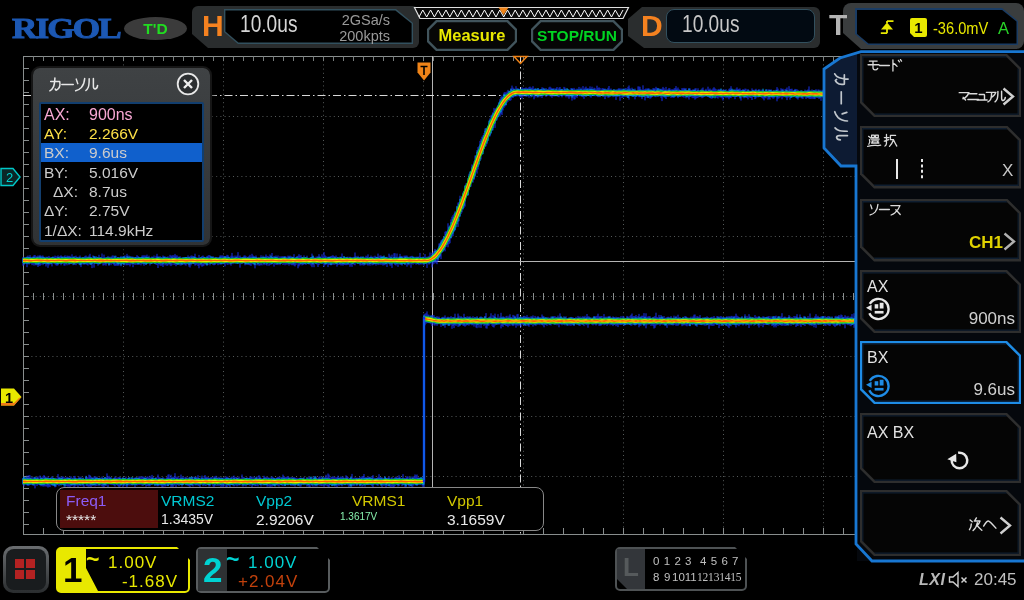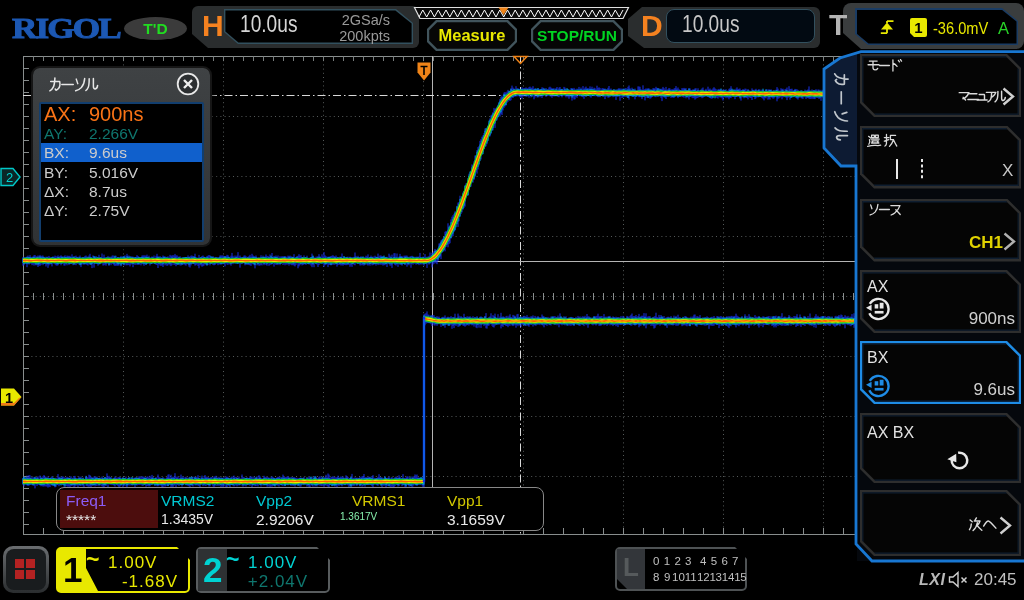--- a/index.html
+++ b/index.html
@@ -171,7 +171,7 @@
 <path d="M8,8 L16,16 M16,8 L8,16" stroke="#f0f0f0" stroke-width="2.4"></path>
     </svg>
 <div class="abs" style="left:39px;top:102px;width:165px;height:140px;background:#000;border:2px solid #123e6e;border-radius:2px;box-sizing:border-box;"></div>
-<div class="abs" style="left:41px;top:104.5px;width:169px;height:19.3px;color:#f97316;font-size:20px;line-height:19.5px;">
+<div class="abs" style="left:41px;top:104.5px;width:169px;height:19.3px;color:#f9a8d4;font-size:16px;line-height:19.5px;">
       <span style="position:absolute;left:3px;">AX:</span>
       <span style="position:absolute;left:48px;">900ns</span>
     </div>

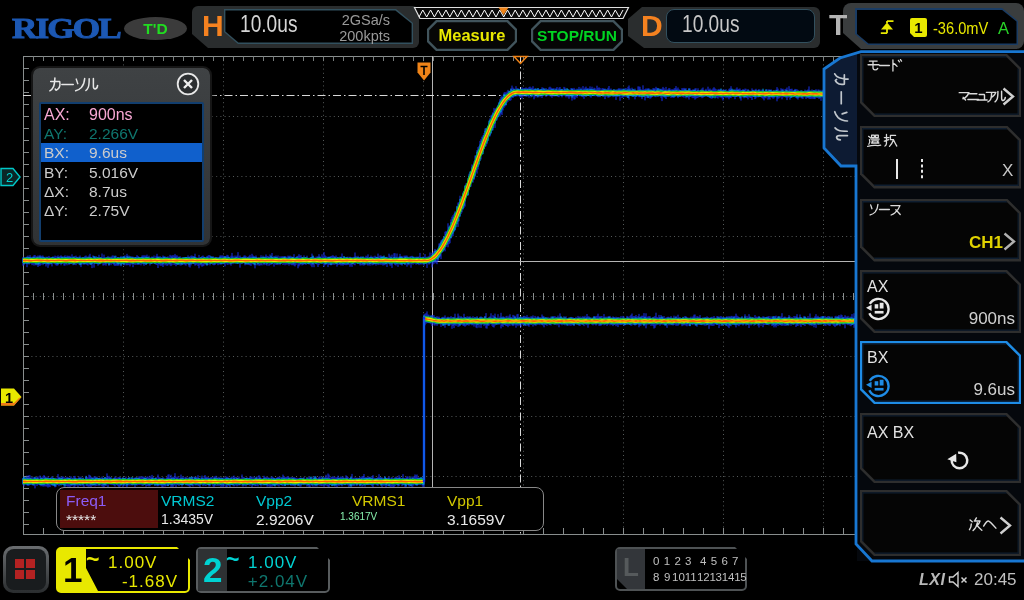--- a/index.html
+++ b/index.html
@@ -175,7 +175,7 @@
       <span style="position:absolute;left:3px;">AX:</span>
       <span style="position:absolute;left:48px;">900ns</span>
     </div>
-<div class="abs" style="left:41px;top:123.8px;width:161px;height:19.3px;color:#0f766e;font-size:15.5px;line-height:19.5px;">
+<div class="abs" style="left:41px;top:123.8px;width:161px;height:19.3px;color:#fde047;font-size:15.5px;line-height:19.5px;">
       <span style="position:absolute;left:3px;">AY:</span>
       <span style="position:absolute;left:48px;">2.266V</span>
     </div>

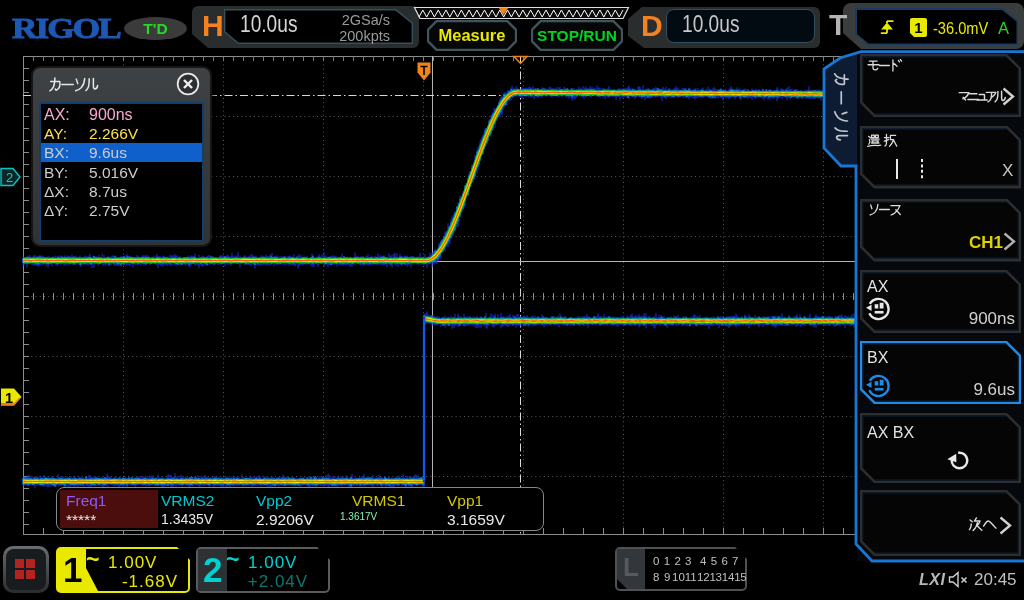--- a/index.html
+++ b/index.html
@@ -188,7 +188,7 @@
       <span style="position:absolute;left:48px;">5.016V</span>
     </div>
 <div class="abs" style="left:41px;top:181.9px;width:161px;height:19.3px;color:#cccccc;font-size:15.5px;line-height:19.5px;">
-      <span style="position:absolute;left:3px;">ΔX:</span>
+      <span style="position:absolute;left:12px;">ΔX:</span>
       <span style="position:absolute;left:48px;">8.7us</span>
     </div>
 <div class="abs" style="left:41px;top:201.2px;width:161px;height:19.3px;color:#cccccc;font-size:15.5px;line-height:19.5px;">

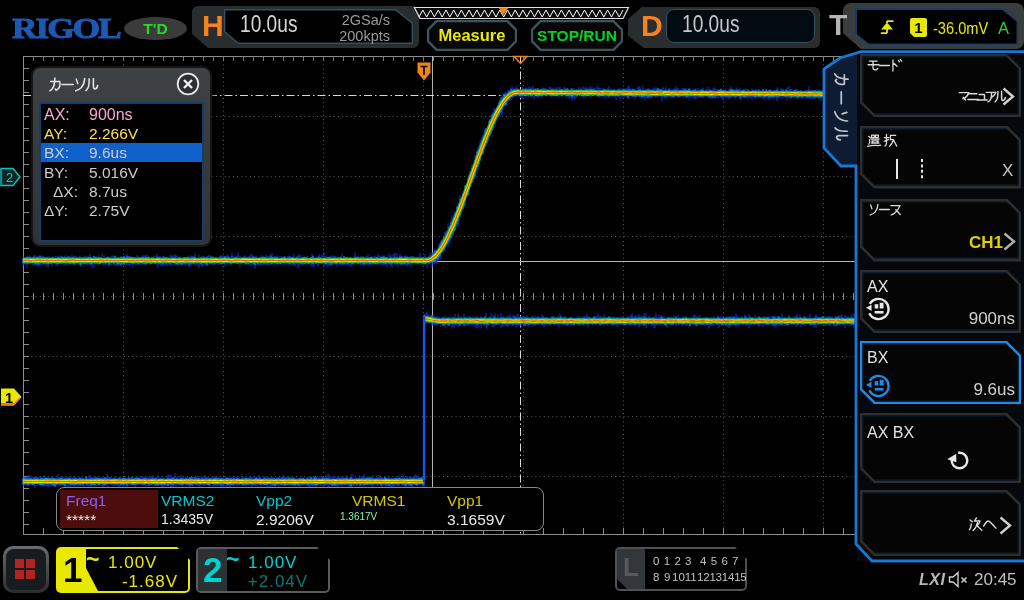--- a/index.html
+++ b/index.html
@@ -195,6 +195,10 @@
       <span style="position:absolute;left:3px;text-align:center;">ΔY:</span>
       <span style="position:absolute;left:48px;">2.75V</span>
     </div>
+<div class="abs" style="left:41px;top:220.6px;width:161px;height:19.3px;color:#cccccc;font-size:15.5px;line-height:19.5px;">
+      <span style="position:absolute;left:3px;">1/ΔX:</span>
+      <span style="position:absolute;left:48px;">114.9kHz</span>
+    </div>
 <svg class="abs" style="left:820px;top:48px" width="204" height="520" viewBox="0 0 204 520">
 <path d="M204,4 L41,4 L20,10 L4,21 L4,100 L21,118 L36,118 L36,496 L52,513 L204,513 Z" fill="#0d1b33"></path>
 <rect x="37" y="5" width="167" height="508" fill="#05080d"></rect>

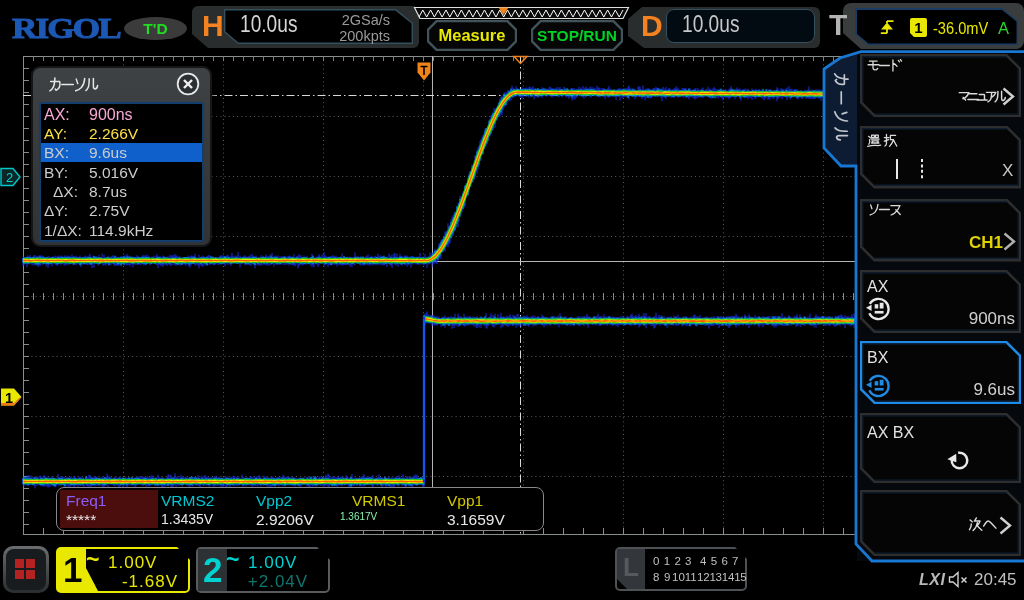--- a/index.html
+++ b/index.html
@@ -336,7 +336,7 @@
 <div class="abs" style="left:203px;top:550px;font-size:35px;font-weight:bold;color:#00d2d2;">2</div>
 <div class="abs" style="left:226px;top:546px;font-size:23px;font-weight:bold;color:#00d2d2;">~</div>
 <div class="abs" style="left:248px;top:553px;font-size:17px;color:#00d2d2;letter-spacing:1px;">1.00V</div>
-<div class="abs" style="left:238px;top:572px;width:80px;text-align:center;font-size:17px;color:#0f766e;letter-spacing:1px;">+2.04V</div>
+<div class="abs" style="left:238px;top:572px;width:80px;text-align:left;font-size:17px;color:#c2410c;letter-spacing:1px;">+2.04V</div>
 <div class="abs" style="left:615px;top:547px;width:132px;height:44px;background:#000;border:2px solid #4e5254;border-radius:5px;box-sizing:border-box;clip-path:polygon(0 0,calc(100% - 12px) 0,100% 12px,100% 100%,0 100%);"></div>
 <div class="abs" style="left:617px;top:549px;width:28px;height:40px;background:#33363a;clip-path:polygon(0 0,100% 0,100% 100%,10px 100%,0 calc(100% - 10px));"></div>
 <div class="abs" style="left:623px;top:552px;font-size:26px;font-weight:bold;color:#565a5c;">L</div>

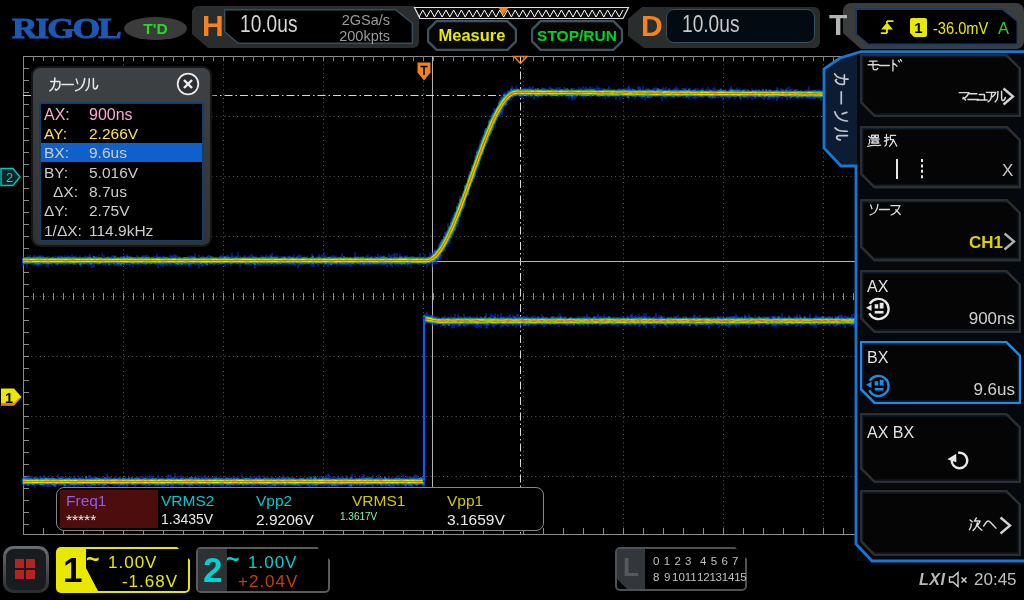--- a/index.html
+++ b/index.html
@@ -345,6 +345,6 @@
 <div class="abs" style="left:653px;top:571px;font-size:11.5px;color:#c0c0c0;">8</div>
 <div class="abs" style="left:664px;top:571px;font-size:11.5px;color:#c0c0c0;">9</div>
 <div class="abs" style="left:672px;top:571px;font-size:11.5px;color:#c0c0c0;">1011</div>
-<div class="abs" style="left:697px;top:571px;font-size:11.5px;color:#c0c0c0;letter-spacing:-0.2px;">12131415</div>
+<div class="abs" style="left:697px;top:571px;font-size:11.5px;color:#c0c0c0;letter-spacing:-0.2px;font-family:Liberation Serif, serif;">12131415</div>
 </div>
 </body></html>

